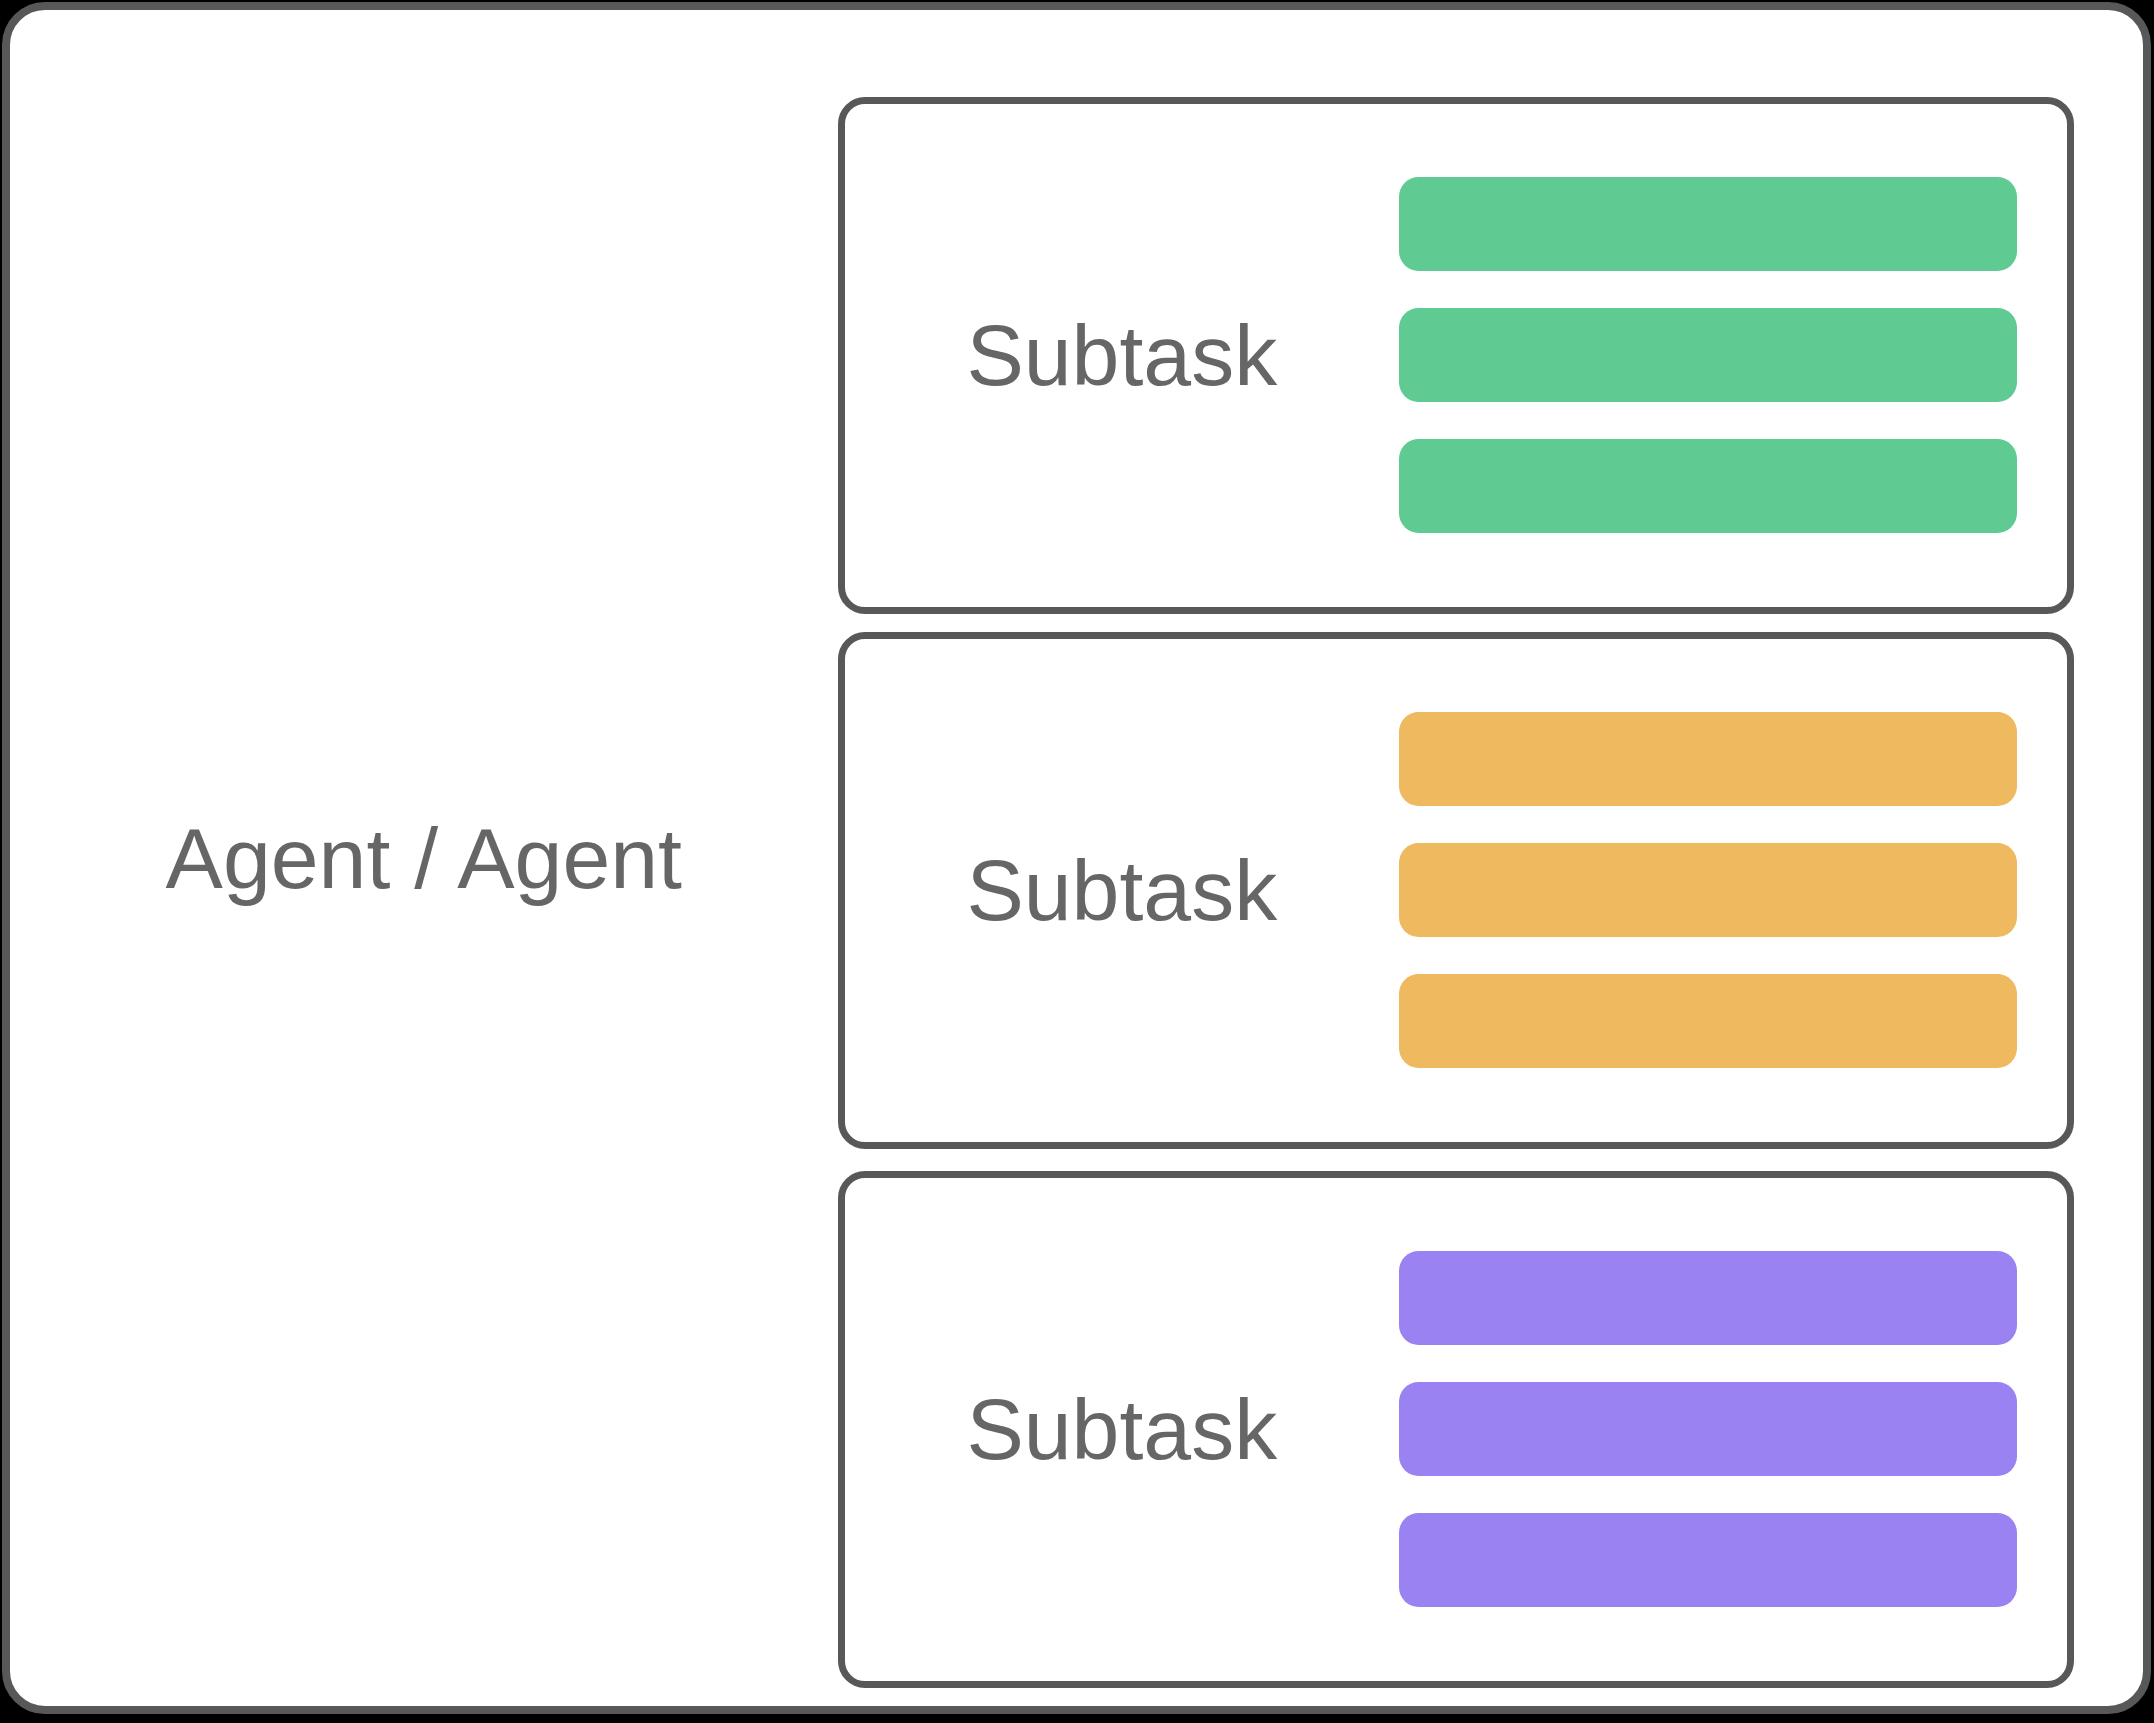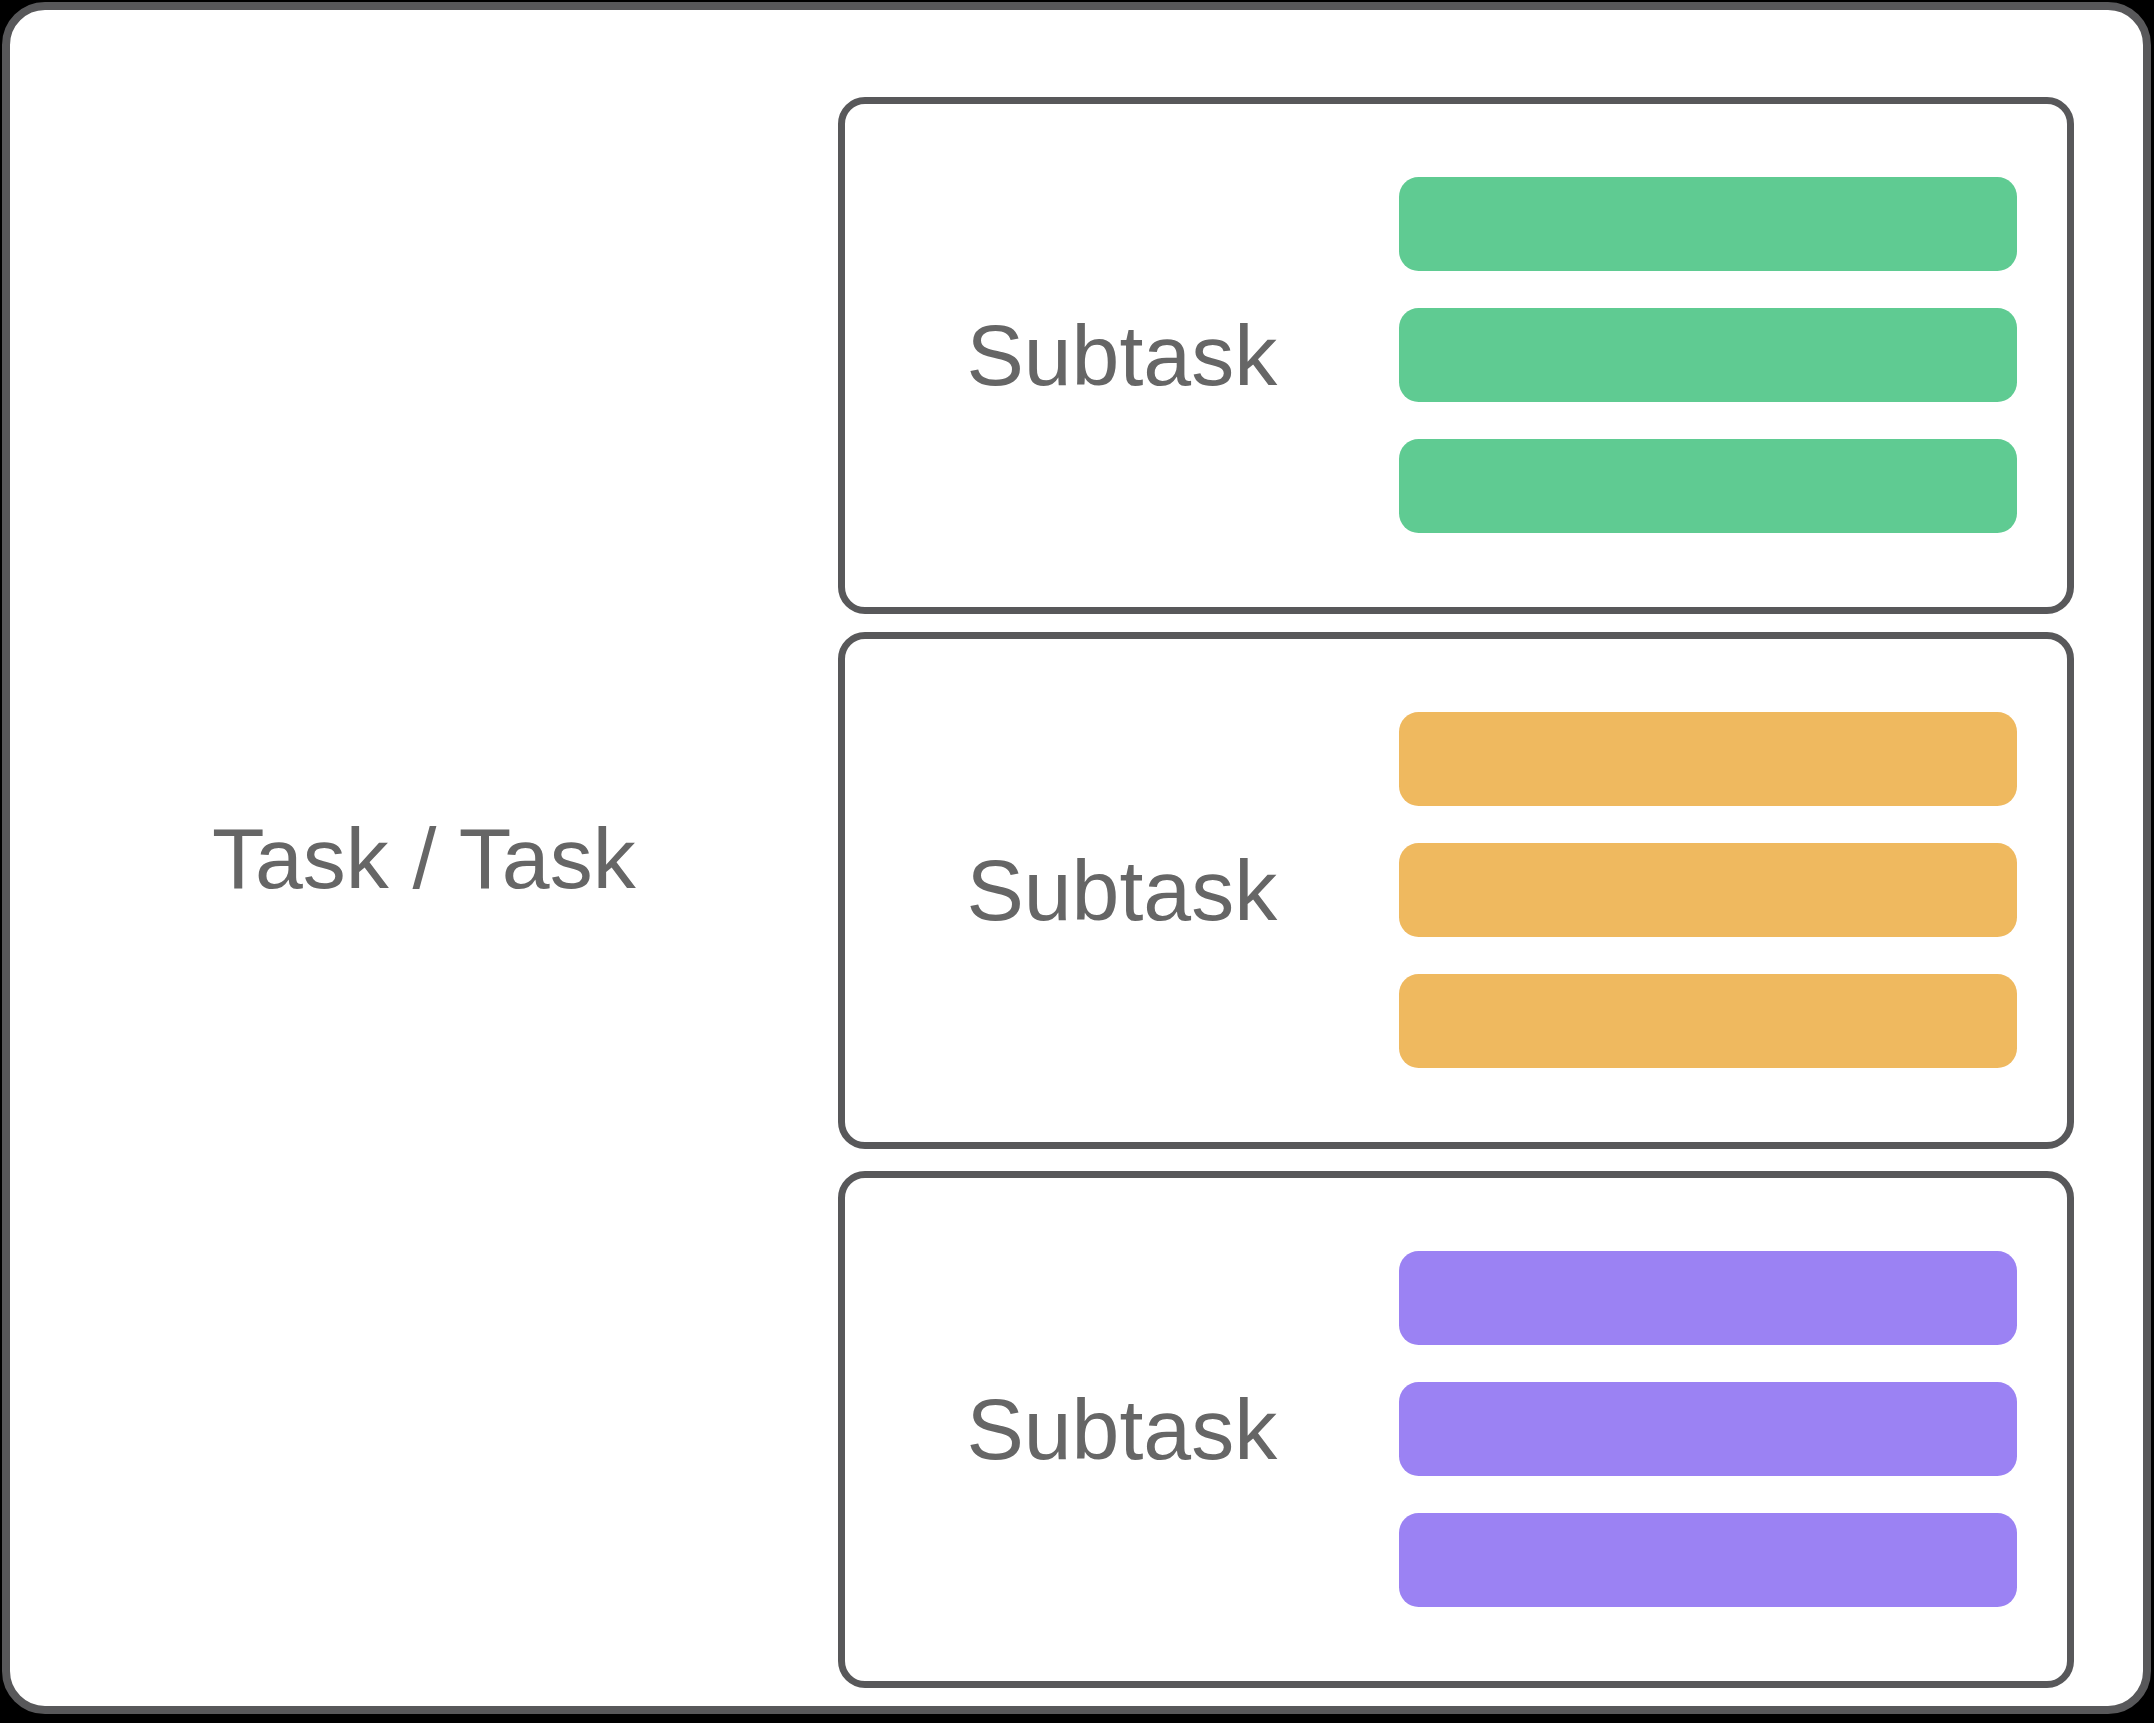--- a/index.html
+++ b/index.html
@@ -96,7 +96,7 @@
 <div class="outer-container">
 
   <div class="task-label-column">
-    <div class="task-label">Task / Task</div>
+    <div class="task-label">Agent / Agent</div>
   </div>
 
   <div class="subtask-box pos-1">

